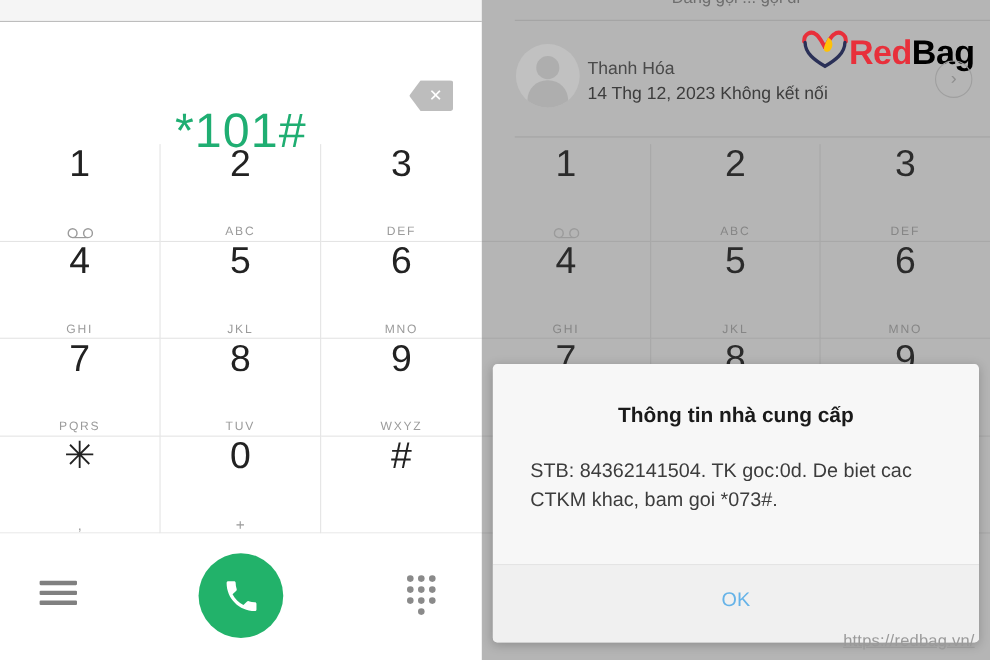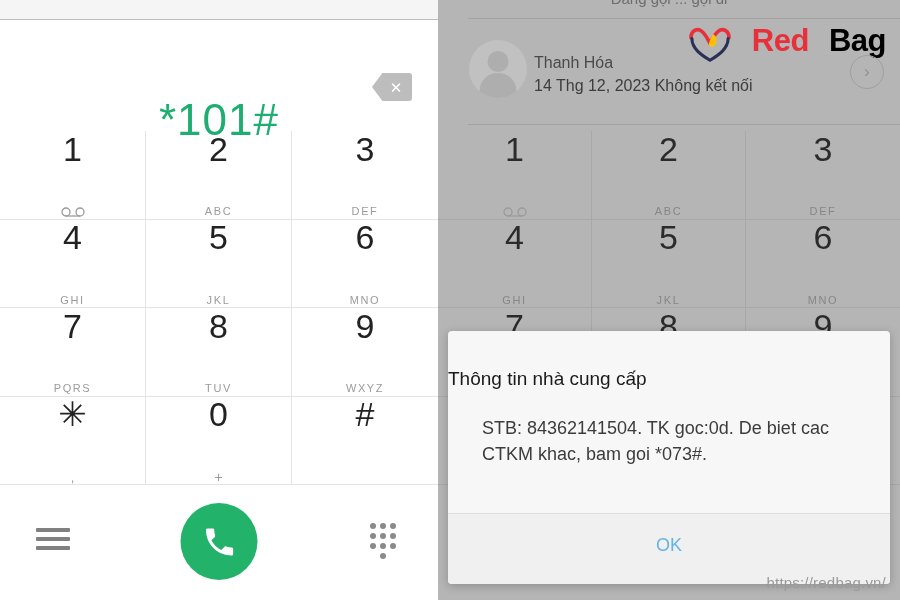--- a/index.html
+++ b/index.html
@@ -162,7 +162,7 @@
   
   .redbag-logo {
     position: absolute; right: 14px; top: 25px;
-    display: flex; align-items: flex-start; gap: 20px;
+    display: flex; align-items: flex-end; gap: 0;
   }
   .logo-mark { width: 44px; height: 38px; }
   .logo-text { font-size: 31px; font-weight: 700; letter-spacing: -0.5px; line-height: 1; }

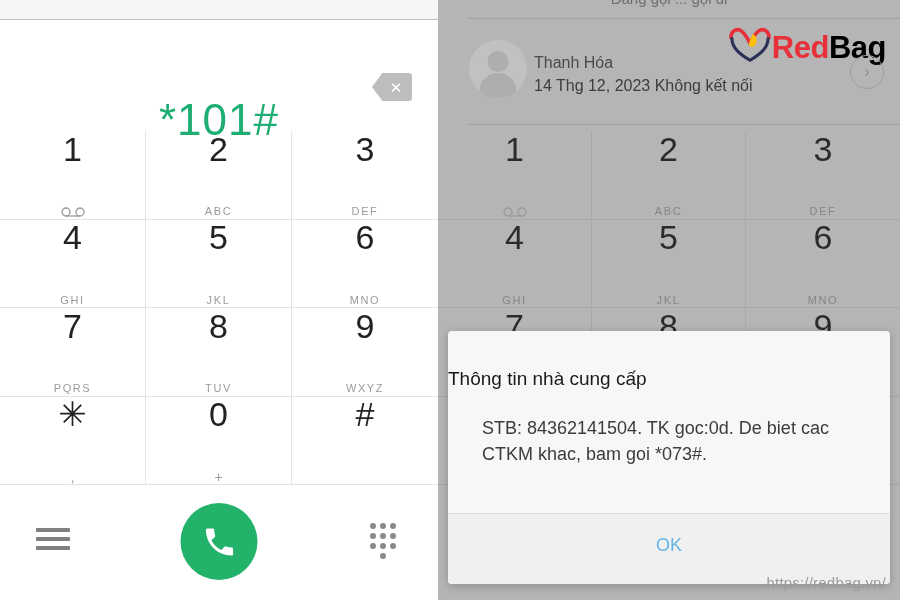--- a/index.html
+++ b/index.html
@@ -193,8 +193,8 @@
     overflow: hidden;
   }
   .dialog-title {
-    margin: 37px 0 0; text-align: left;
-    font-size: 19px; font-weight: 400; color: #1a1a1a;
+    margin: 37px 0 0; text-align: center;
+    font-size: 19px; font-weight: 700; color: #1a1a1a;
   }
   .dialog-body {
     margin: 25px 34px 0;

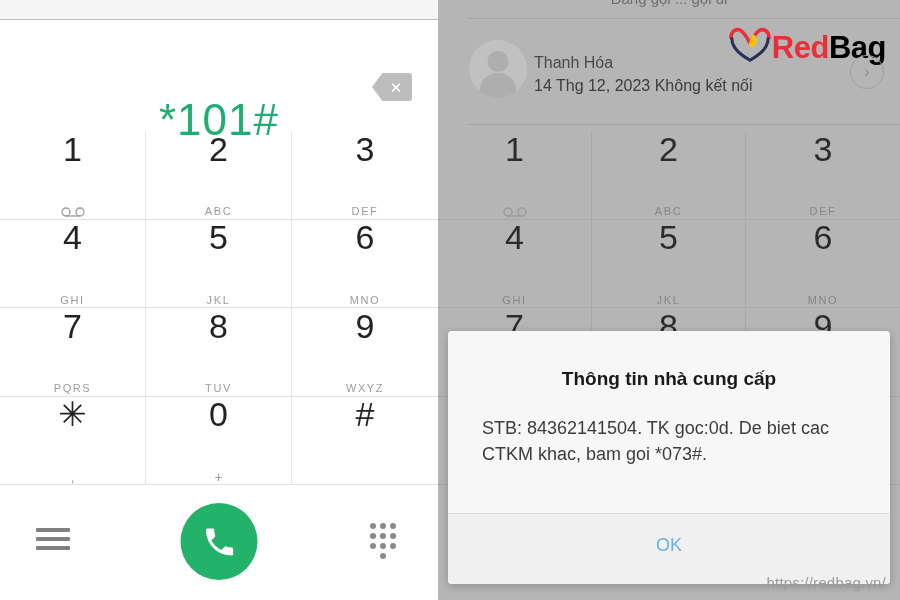--- a/index.html
+++ b/index.html
@@ -214,7 +214,7 @@
   }
   .watermark {
     position: absolute; right: 14px; bottom: 9px;
-    font-size: 15px; color: #9a9a9a; letter-spacing: 0.2px;
+    font-size: 15px; color: #9a9a9a; letter-spacing: 0.2px; text-decoration: underline;
   }
 </style>
 </head>

